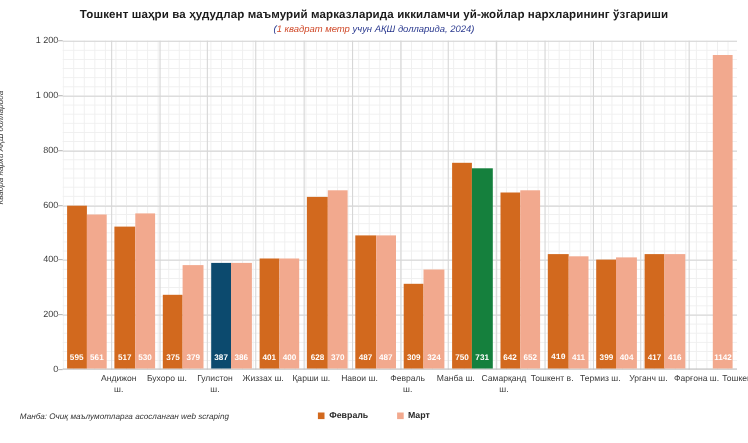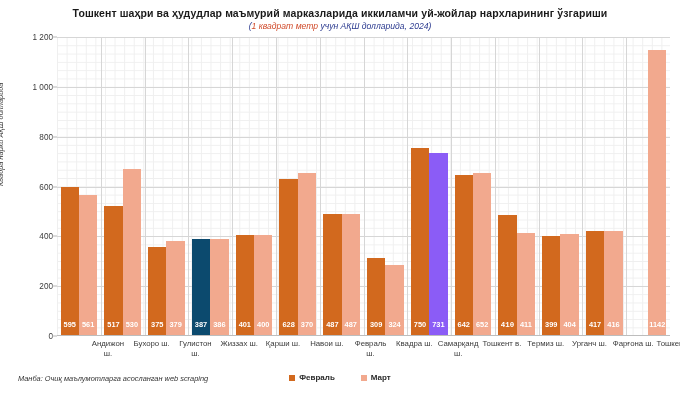--- a/index.html
+++ b/index.html
@@ -246,7 +246,7 @@
           </div>
         </div>
         <div class="bar mar">
-          <div class="fill" style="height: 166px; background: rgb(242, 169, 142);">
+          <div class="fill" style="height: 141px; background: rgb(242, 169, 142);">
             <div class="dlabel">530</div>
           </div>
         </div>

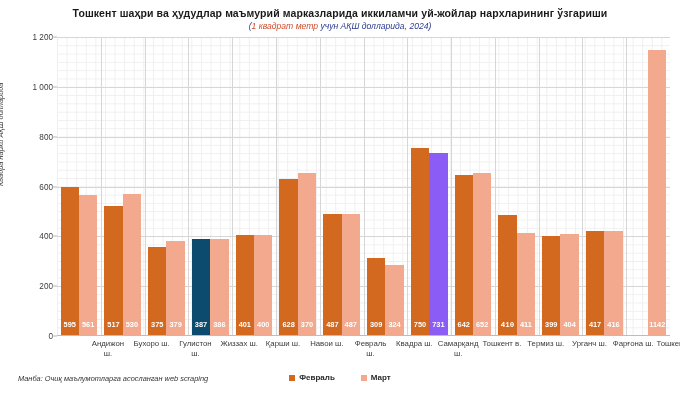--- a/index.html
+++ b/index.html
@@ -253,7 +253,7 @@
       </div>
       <div class="group">
         <div class="bar feb">
-          <div class="fill" style="height: 88px; background: rgb(210, 105, 30);">
+          <div class="fill" style="height: 67px; background: rgb(210, 105, 30);">
             <div class="dlabel">375</div>
           </div>
         </div>

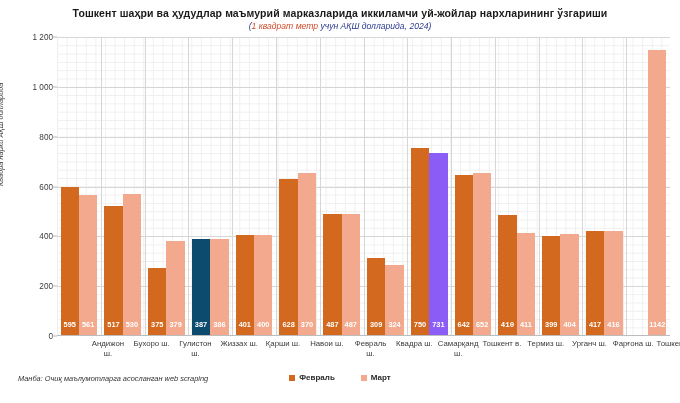--- a/index.html
+++ b/index.html
@@ -318,7 +318,7 @@
           </div>
         </div>
         <div class="bar mar">
-          <div class="fill" style="height: 70px; background: rgb(242, 169, 142);">
+          <div class="fill" style="height: 90px; background: rgb(242, 169, 142);">
             <div class="dlabel">324</div>
           </div>
         </div>

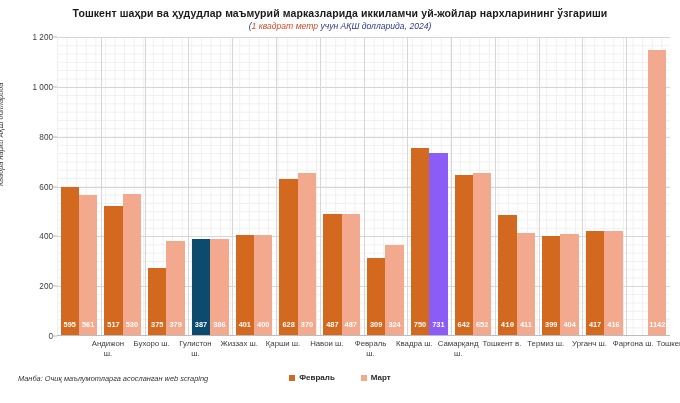--- a/index.html
+++ b/index.html
@@ -330,7 +330,7 @@
           </div>
         </div>
         <div class="bar mar">
-          <div class="fill" style="height: 182.141px; background: #8b5cf6;">
+          <div class="fill" style="height: 182.141px; background: #15803d;">
             <div class="dlabel">731</div>
           </div>
         </div>

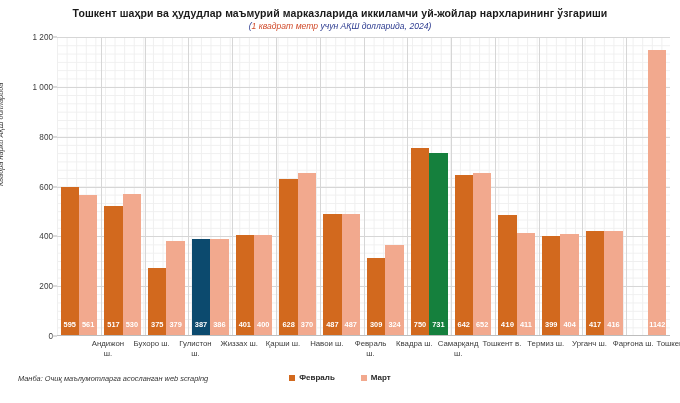--- a/index.html
+++ b/index.html
@@ -349,7 +349,7 @@
       </div>
       <div class="group">
         <div class="bar feb">
-          <div class="fill" style="height: 120px; background: rgb(210, 105, 30); font-family: Liberation Mono, monospace;">
+          <div class="fill" style="height: 104px; background: rgb(210, 105, 30); font-family: Liberation Mono, monospace;">
             <div class="dlabel">410</div>
           </div>
         </div>

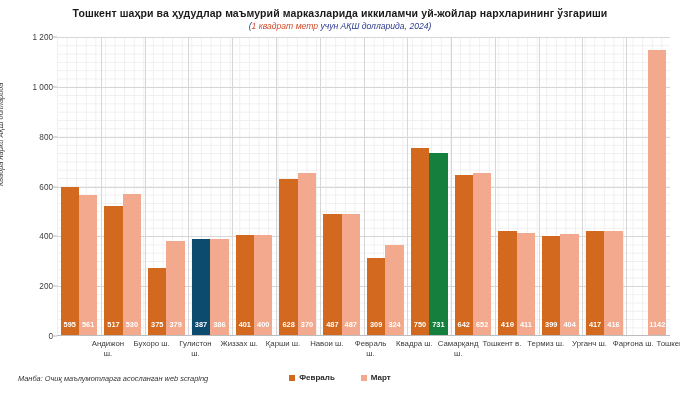--- a/index.html
+++ b/index.html
@@ -404,7 +404,7 @@
       <div class="xlabel">Қарши ш.</div>
       <div class="xlabel">Навои ш.</div>
       <div class="xlabel">Февраль ш.</div>
-      <div class="xlabel">Квадра ш.</div>
+      <div class="xlabel">Манба ш.</div>
       <div class="xlabel">Самарқанд ш.</div>
       <div class="xlabel">Тошкент в.</div>
       <div class="xlabel">Термиз ш.</div>

